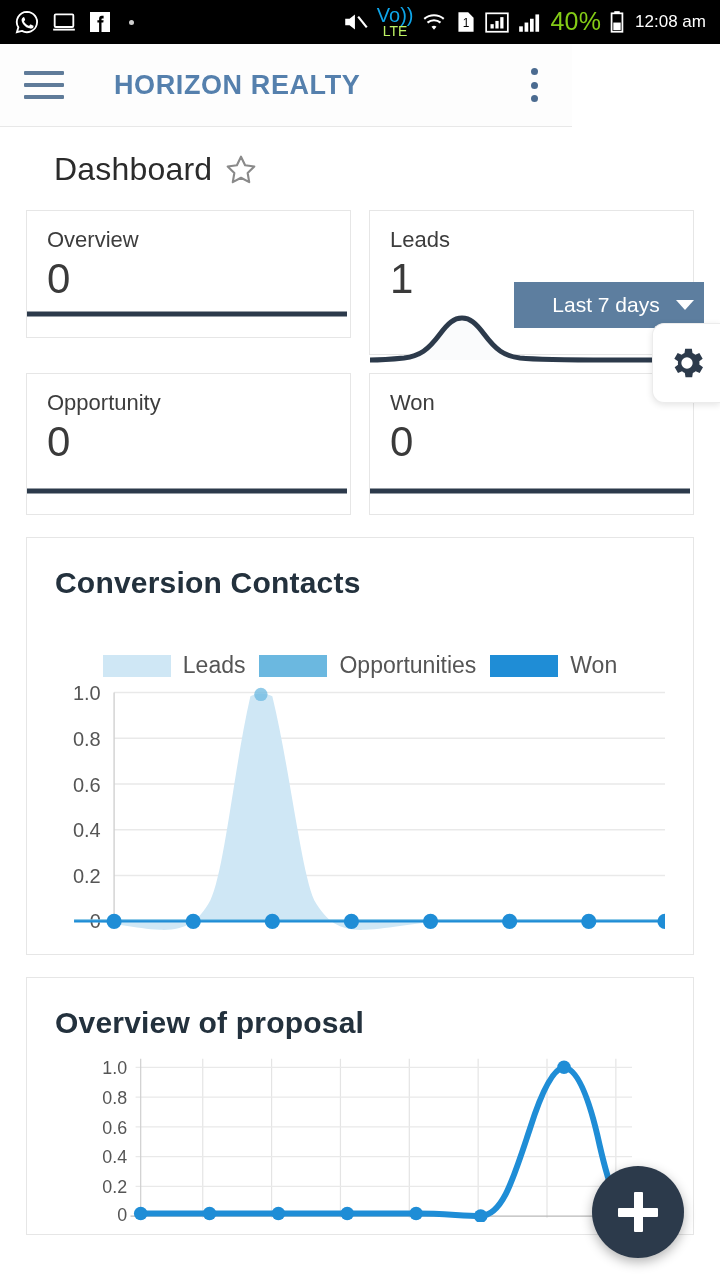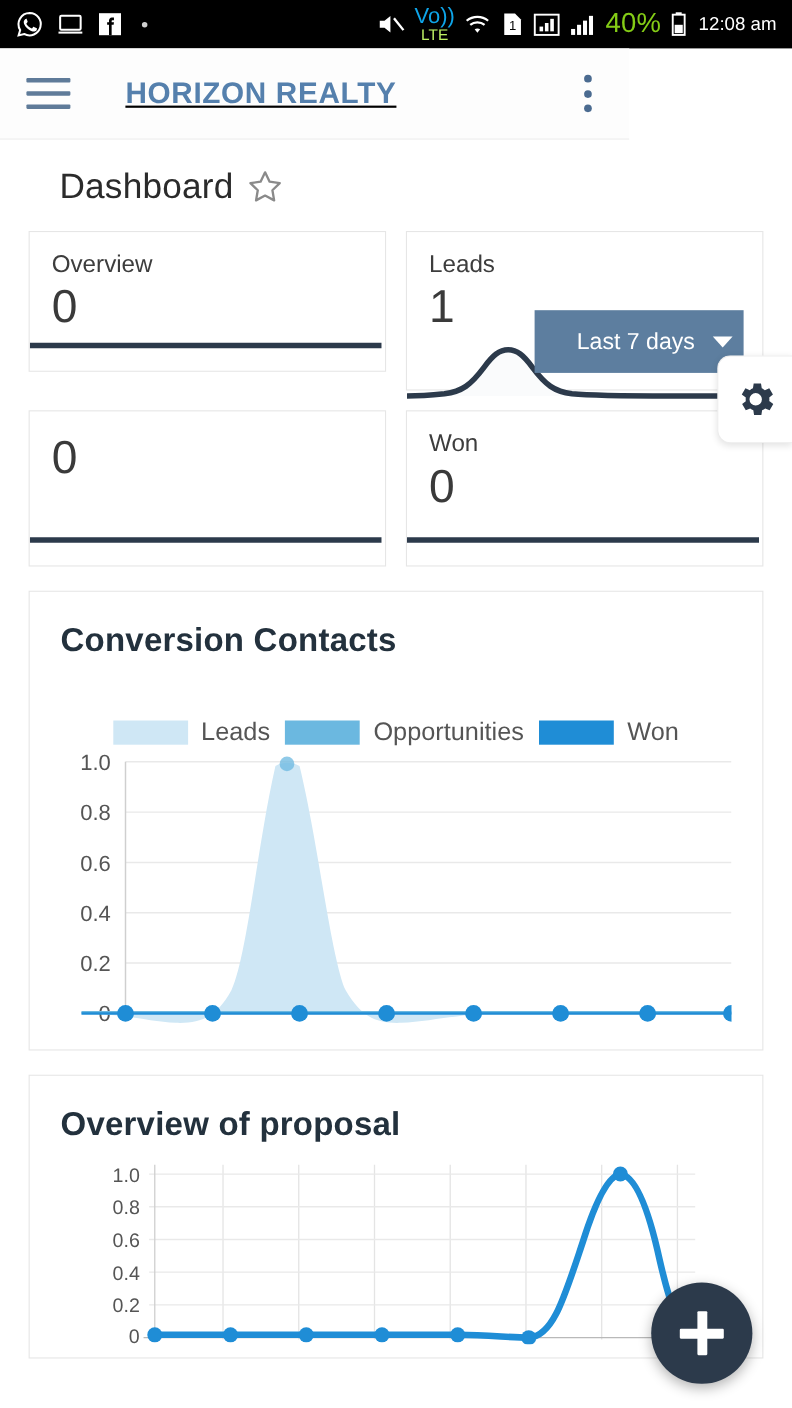--- a/index.html
+++ b/index.html
@@ -35,7 +35,6 @@
     border-bottom: 1px solid #e8e8e8;
     display: flex; align-items: center;
     padding: 0 24px;
-    text-decoration: underline;
   }
   .hamburger { width: 40px; height: 28px; display: flex; flex-direction: column;
                justify-content: space-between; cursor: pointer; }

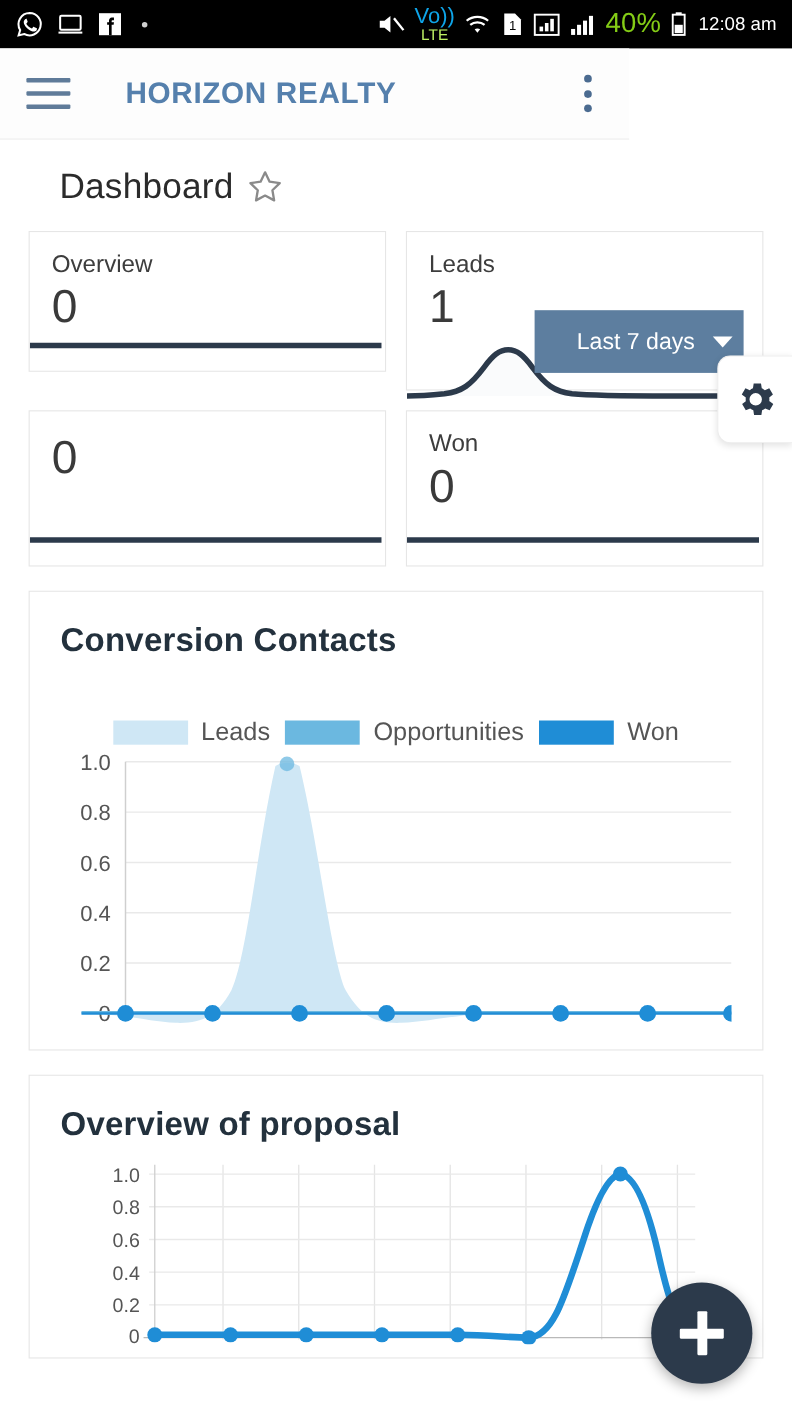--- a/index.html
+++ b/index.html
@@ -61,8 +61,8 @@
   .star { margin-left: 12px; }
 
   .daterange {
-    position: absolute; top: 155px; right: 44px;
-    width: 190px; height: 57px;
+    position: absolute; top: 155px; right: 16px;
+    width: 190px; height: 46px;
     background: #5d7e9f; color: #fff;
     display: flex; align-items: center; justify-content: center;
     gap: 16px; cursor: pointer; z-index: 4; padding-left: 28px;

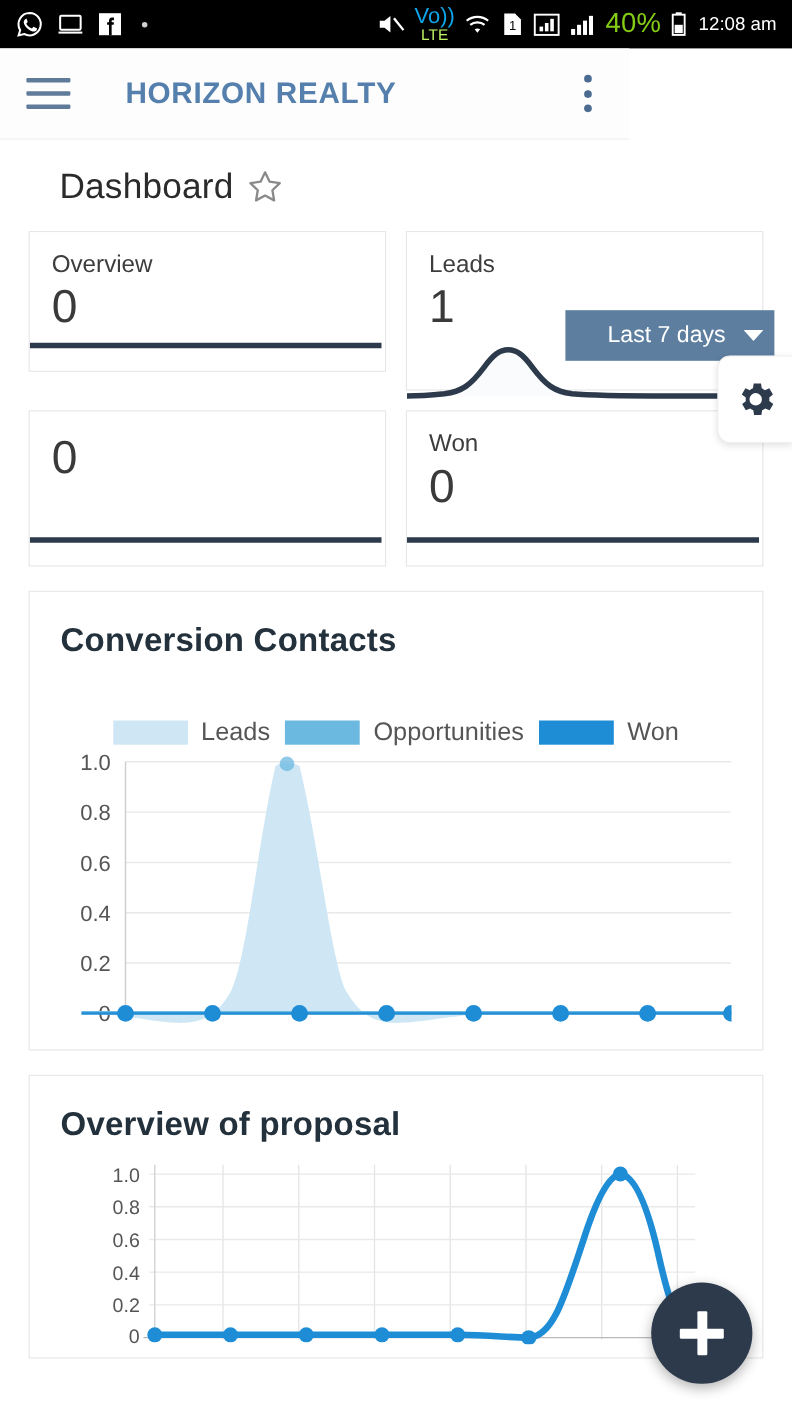--- a/index.html
+++ b/index.html
@@ -239,6 +239,7 @@
 
     <div class="kpi-row" style="margin-top:18px">
       <div class="card kpi flat" style="height:142px">
+        <div class="klabel">Opportunity</div>
         <div class="kvalue">0</div>
         <svg class="spark" viewBox="0 0 320 10" preserveAspectRatio="none">
           <path d="M0 5 H320" stroke="#2c3a4b" stroke-width="5" fill="none"></path>

